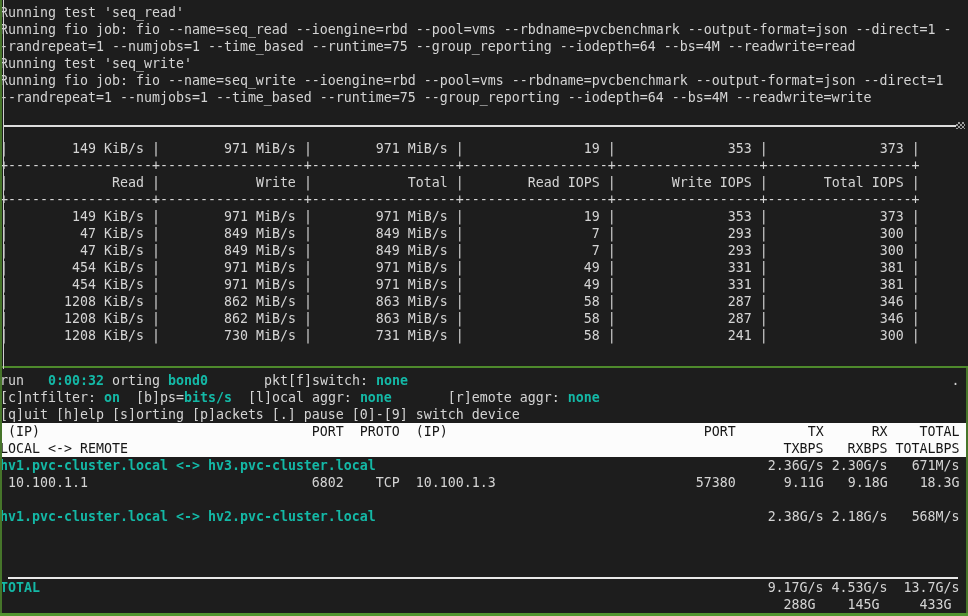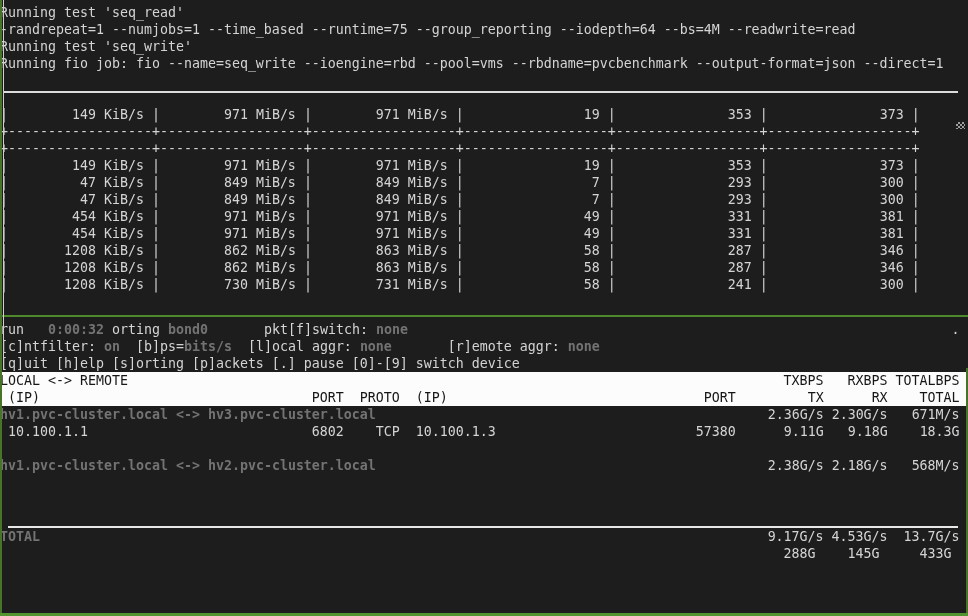--- a/index.html
+++ b/index.html
@@ -42,6 +42,7 @@
       <div class="t-line"><span>+------------------+------------------+------------------+------------------+------------------+------------------+</span></div>
     </div>
     <div class="t-line"><span>Running test 'seq_read'</span></div>
+    <div class="t-line"><span>Running fio job: fio --name=seq_read --ioengine=rbd --pool=vms --rbdname=pvcbenchmark --output-format=json --direct=1 -</span></div>
     <div class="t-line"><span>-randrepeat=1 --numjobs=1 --time_based --runtime=75 --group_reporting --iodepth=64 --bs=4M --readwrite=read</span></div>
     <div class="t-line"><span>Running test 'seq_write'</span></div>
     <div class="t-line"><span>Running fio job: fio --name=seq_write --ioengine=rbd --pool=vms --rbdname=pvcbenchmark --output-format=json --direct=1</span></div>

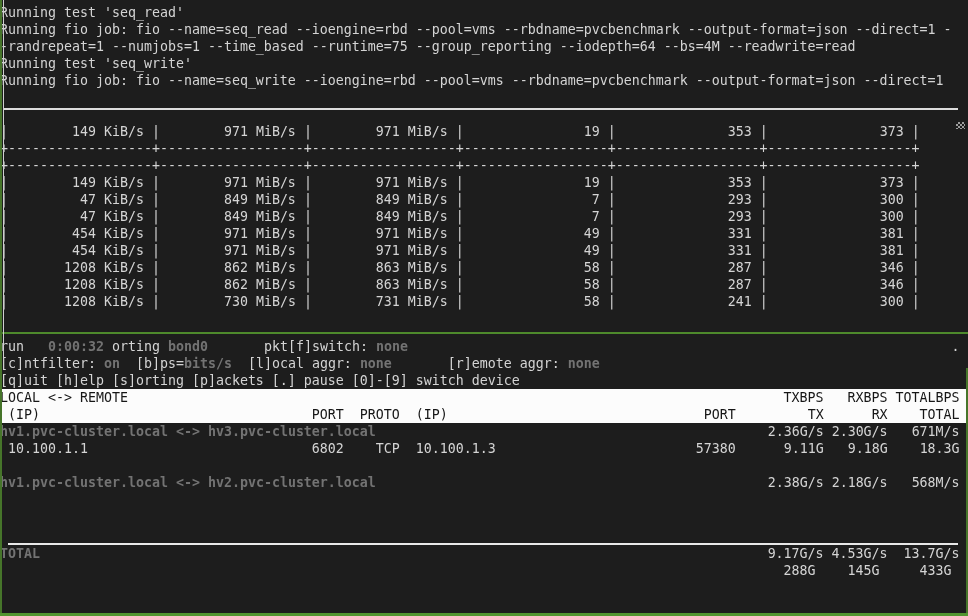--- a/index.html
+++ b/index.html
@@ -46,6 +46,7 @@
     <div class="t-line"><span>-randrepeat=1 --numjobs=1 --time_based --runtime=75 --group_reporting --iodepth=64 --bs=4M --readwrite=read</span></div>
     <div class="t-line"><span>Running test 'seq_write'</span></div>
     <div class="t-line"><span>Running fio job: fio --name=seq_write --ioengine=rbd --pool=vms --rbdname=pvcbenchmark --output-format=json --direct=1</span></div>
+    <div class="t-line"><span>--randrepeat=1 --numjobs=1 --time_based --runtime=75 --group_reporting --iodepth=64 --bs=4M --readwrite=write</span></div>
   </div>
 <div id="hr1"></div>
 <div id="dither"></div>

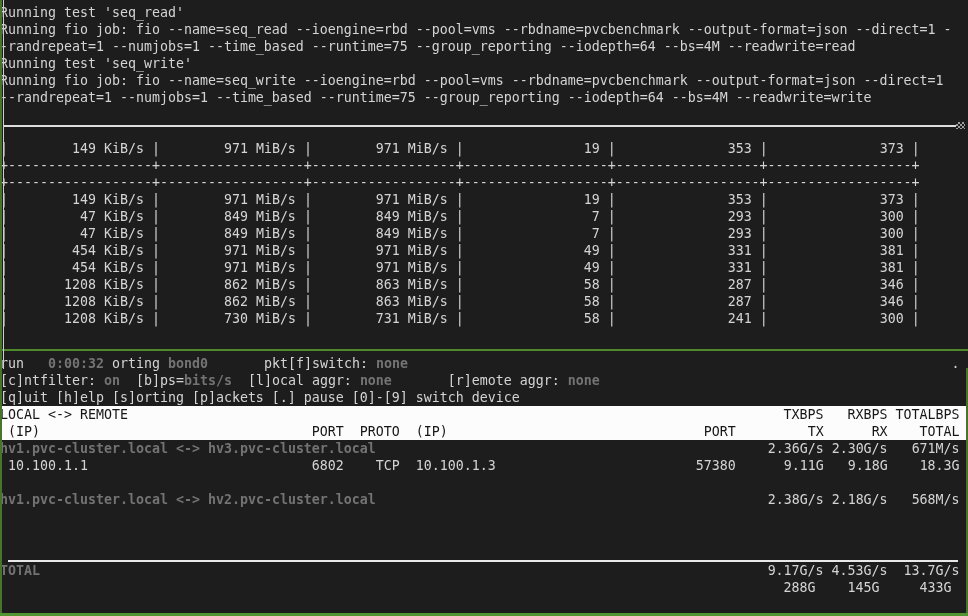--- a/index.html
+++ b/index.html
@@ -53,6 +53,7 @@
 <div id="pane-table">
     <div class="t-line"><span>|</span>        <span>149 KiB/s</span> <span>|</span>        <span>971 MiB/s</span> <span>|</span>        <span>971 MiB/s</span> <span>|</span>               <span>19</span> <span>|</span>              <span>353</span> <span>|</span>              <span>373</span> <span>|</span></div>
     <div class="t-line"><span>+------------------+------------------+------------------+------------------+------------------+------------------+</span></div>
+    <div class="t-line"><span>|</span>             <span>Read</span> <span>|</span>            <span>Write</span> <span>|</span>            <span>Total</span> <span>|</span>        <span>Read IOPS</span> <span>|</span>       <span>Write IOPS</span> <span>|</span>       <span>Total IOPS</span> <span>|</span></div>
     <div class="t-line"><span>+------------------+------------------+------------------+------------------+------------------+------------------+</span></div>
     <div class="t-line"><span>|</span>        <span>149 KiB/s</span> <span>|</span>        <span>971 MiB/s</span> <span>|</span>        <span>971 MiB/s</span> <span>|</span>               <span>19</span> <span>|</span>              <span>353</span> <span>|</span>              <span>373</span> <span>|</span></div>
     <div class="t-line"><span>|</span>         <span>47 KiB/s</span> <span>|</span>        <span>849 MiB/s</span> <span>|</span>        <span>849 MiB/s</span> <span>|</span>                <span>7</span> <span>|</span>              <span>293</span> <span>|</span>              <span>300</span> <span>|</span></div>

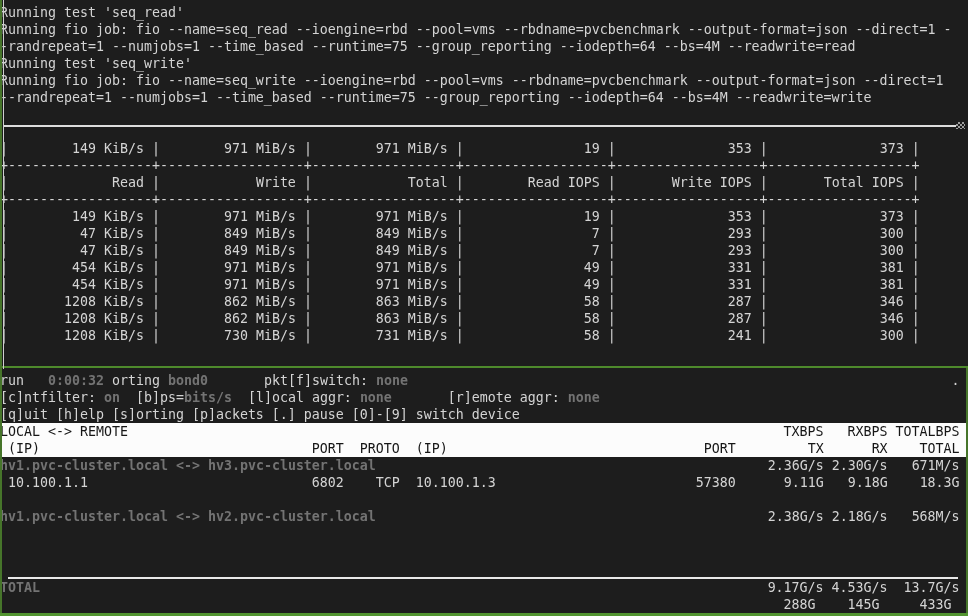--- a/index.html
+++ b/index.html
@@ -13,7 +13,7 @@
   }
   .t-line{white-space:pre;height:17px;overflow:hidden;}
   .t-line span{display:inline;}
-  .b{color:#737373;font-weight:bold;}
+  .b{color:#14b8a6;font-weight:bold;}
   .sliver{height:4px;overflow:hidden;}
   .sliver .t-line{margin-top:-13px;}
   #pane-fio{padding-top:0;}

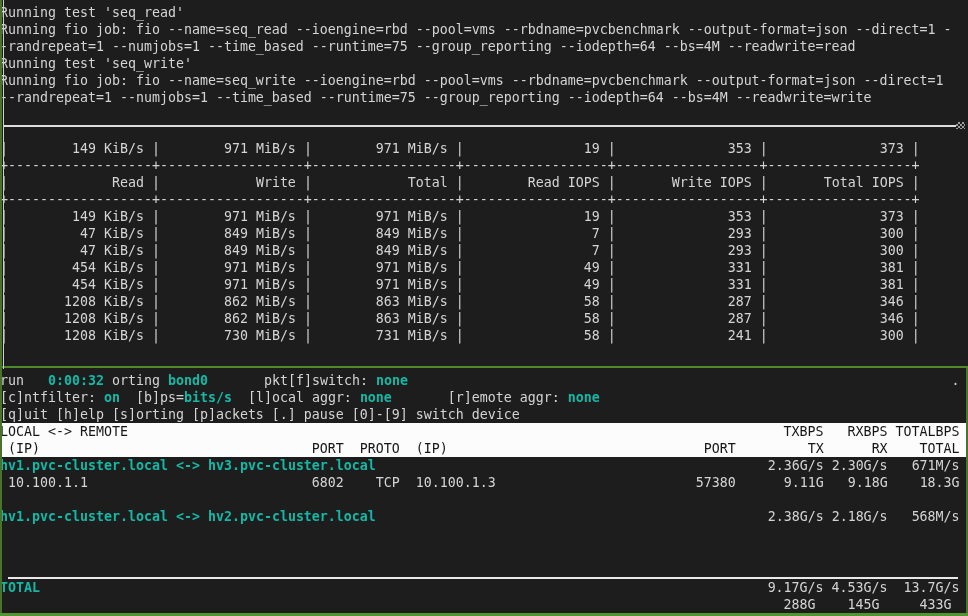--- a/index.html
+++ b/index.html
@@ -70,8 +70,8 @@
     <div class="t-line"><span>[c]ntfilter:</span> <span class="b">on</span>  <span>[b]ps=</span><span class="b">bits/s</span>  <span>[l]ocal aggr:</span> <span class="b">none</span>       <span>[r]emote aggr:</span> <span class="b">none</span></div>
     <div class="t-line"><span>[q]uit [h]elp [s]orting [p]ackets [.] pause [0]-[9] switch device</span></div>
     <div class="inv-bar">
+      <div class="t-line"> <span>(IP)</span>                                  <span>PORT</span>  <span>PROTO</span>  <span>(IP)</span>                                <span>PORT</span>         <span>TX</span>      <span>RX</span>    <span>TOTAL</span></div>
       <div class="t-line"><span>LOCAL &lt;-&gt; REMOTE</span>                                                                                  <span>TXBPS</span>   <span>RXBPS</span> <span>TOTALBPS</span></div>
-      <div class="t-line"> <span>(IP)</span>                                  <span>PORT</span>  <span>PROTO</span>  <span>(IP)</span>                                <span>PORT</span>         <span>TX</span>      <span>RX</span>    <span>TOTAL</span></div>
     </div>
     <div class="t-line"><span class="b">hv1.pvc-cluster.local</span> <span class="b">&lt;-&gt;</span> <span class="b">hv3.pvc-cluster.local</span>                                                 <span>2.36G/s</span> <span>2.30G/s</span>   <span>671M/s</span></div>
     <div class="t-line"> <span>10.100.1.1</span>                            <span>6802</span>    <span>TCP</span>  <span>10.100.1.3</span>                         <span>57380</span>      <span>9.11G</span>   <span>9.18G</span>    <span>18.3G</span></div>

